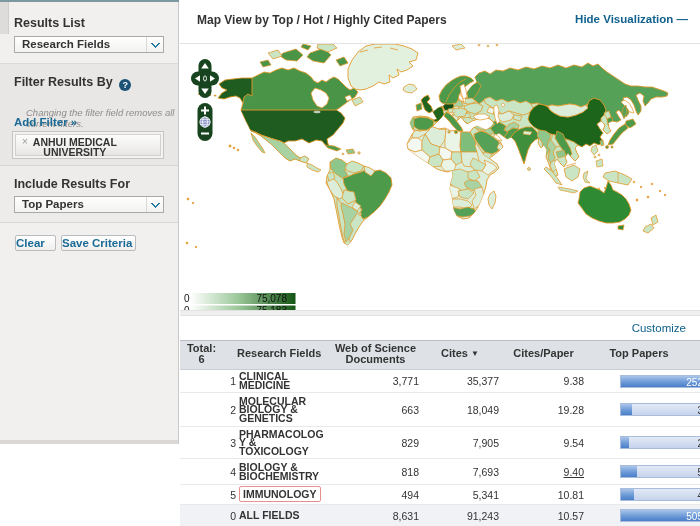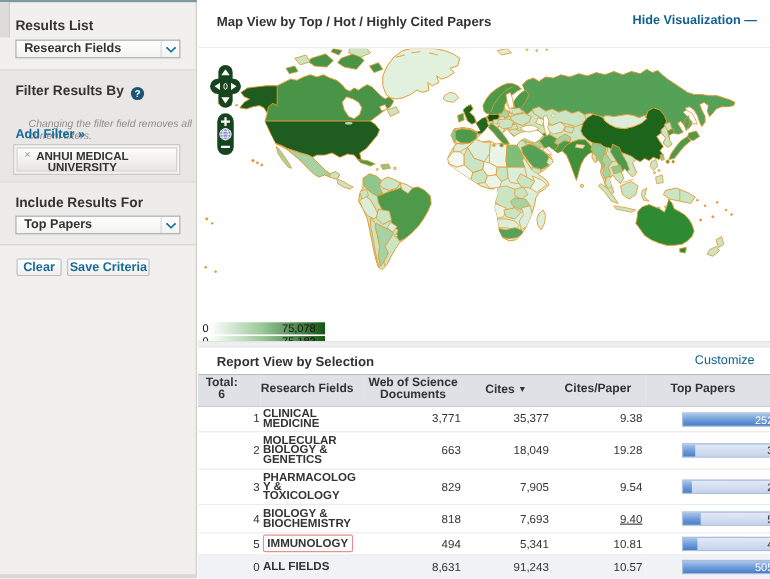--- a/index.html
+++ b/index.html
@@ -8,7 +8,7 @@
 #page { position:relative; width:700px; height:526px; overflow:hidden; }
 
 
-#side { position:absolute; left:0; top:0; width:179px; height:526px;
+#side { position:absolute; left:0; top:0; width:179px; height:444px;
   background:#f1f0ef; border-right:1px solid #c9c9c7; }
 #side .topstrip { position:absolute; left:0; top:0; width:179px; height:2px; background:#7e98a0; }
 #side .botstrip { position:absolute; left:0; bottom:0; width:178px; height:4px; background:#dbd8d5; }

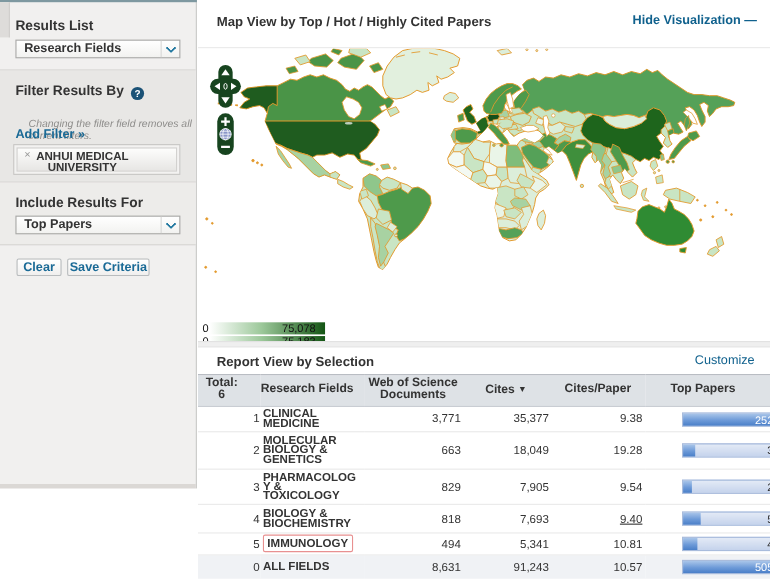--- a/index.html
+++ b/index.html
@@ -45,7 +45,7 @@
 #side .irf { position:absolute; left:14px; top:177px; }
 .btn { position:absolute; top:235px; height:16px; background:linear-gradient(#ffffff,#f0efee);
   border:1px solid #b9bcbe; border-radius:2px; font-size:11.5px; font-weight:bold;
-  color:#1a6a96; text-align:center; line-height:14px; }
+  color:#1a6a96; text-align:left; line-height:14px; }
 #btn1 { left:15px; width:41px; }
 #btn2 { left:61px; width:75px; }
 

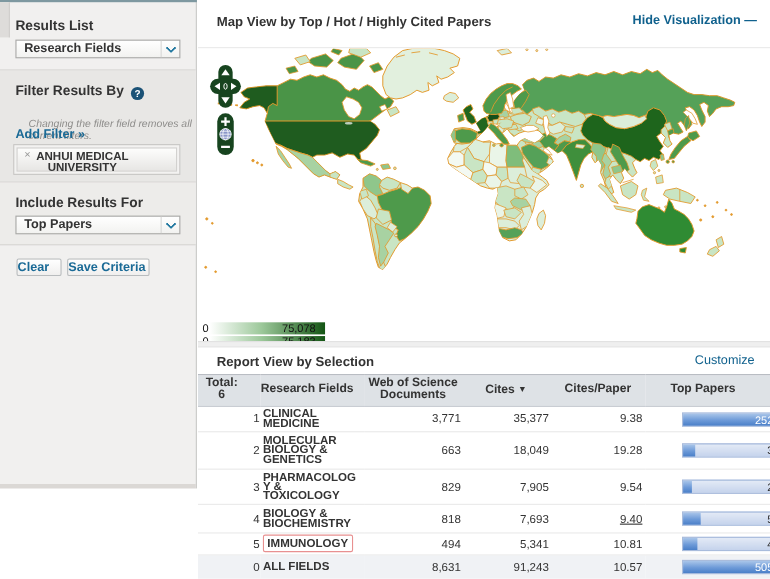--- a/index.html
+++ b/index.html
@@ -339,7 +339,6 @@
     </div>
     <div id="gap1"></div>
     <div id="tblpanel">
-      <div class="t">Report View by Selection</div>
       <div class="cust">Customize</div>
       <table class="rpt">
         <colgroup>

